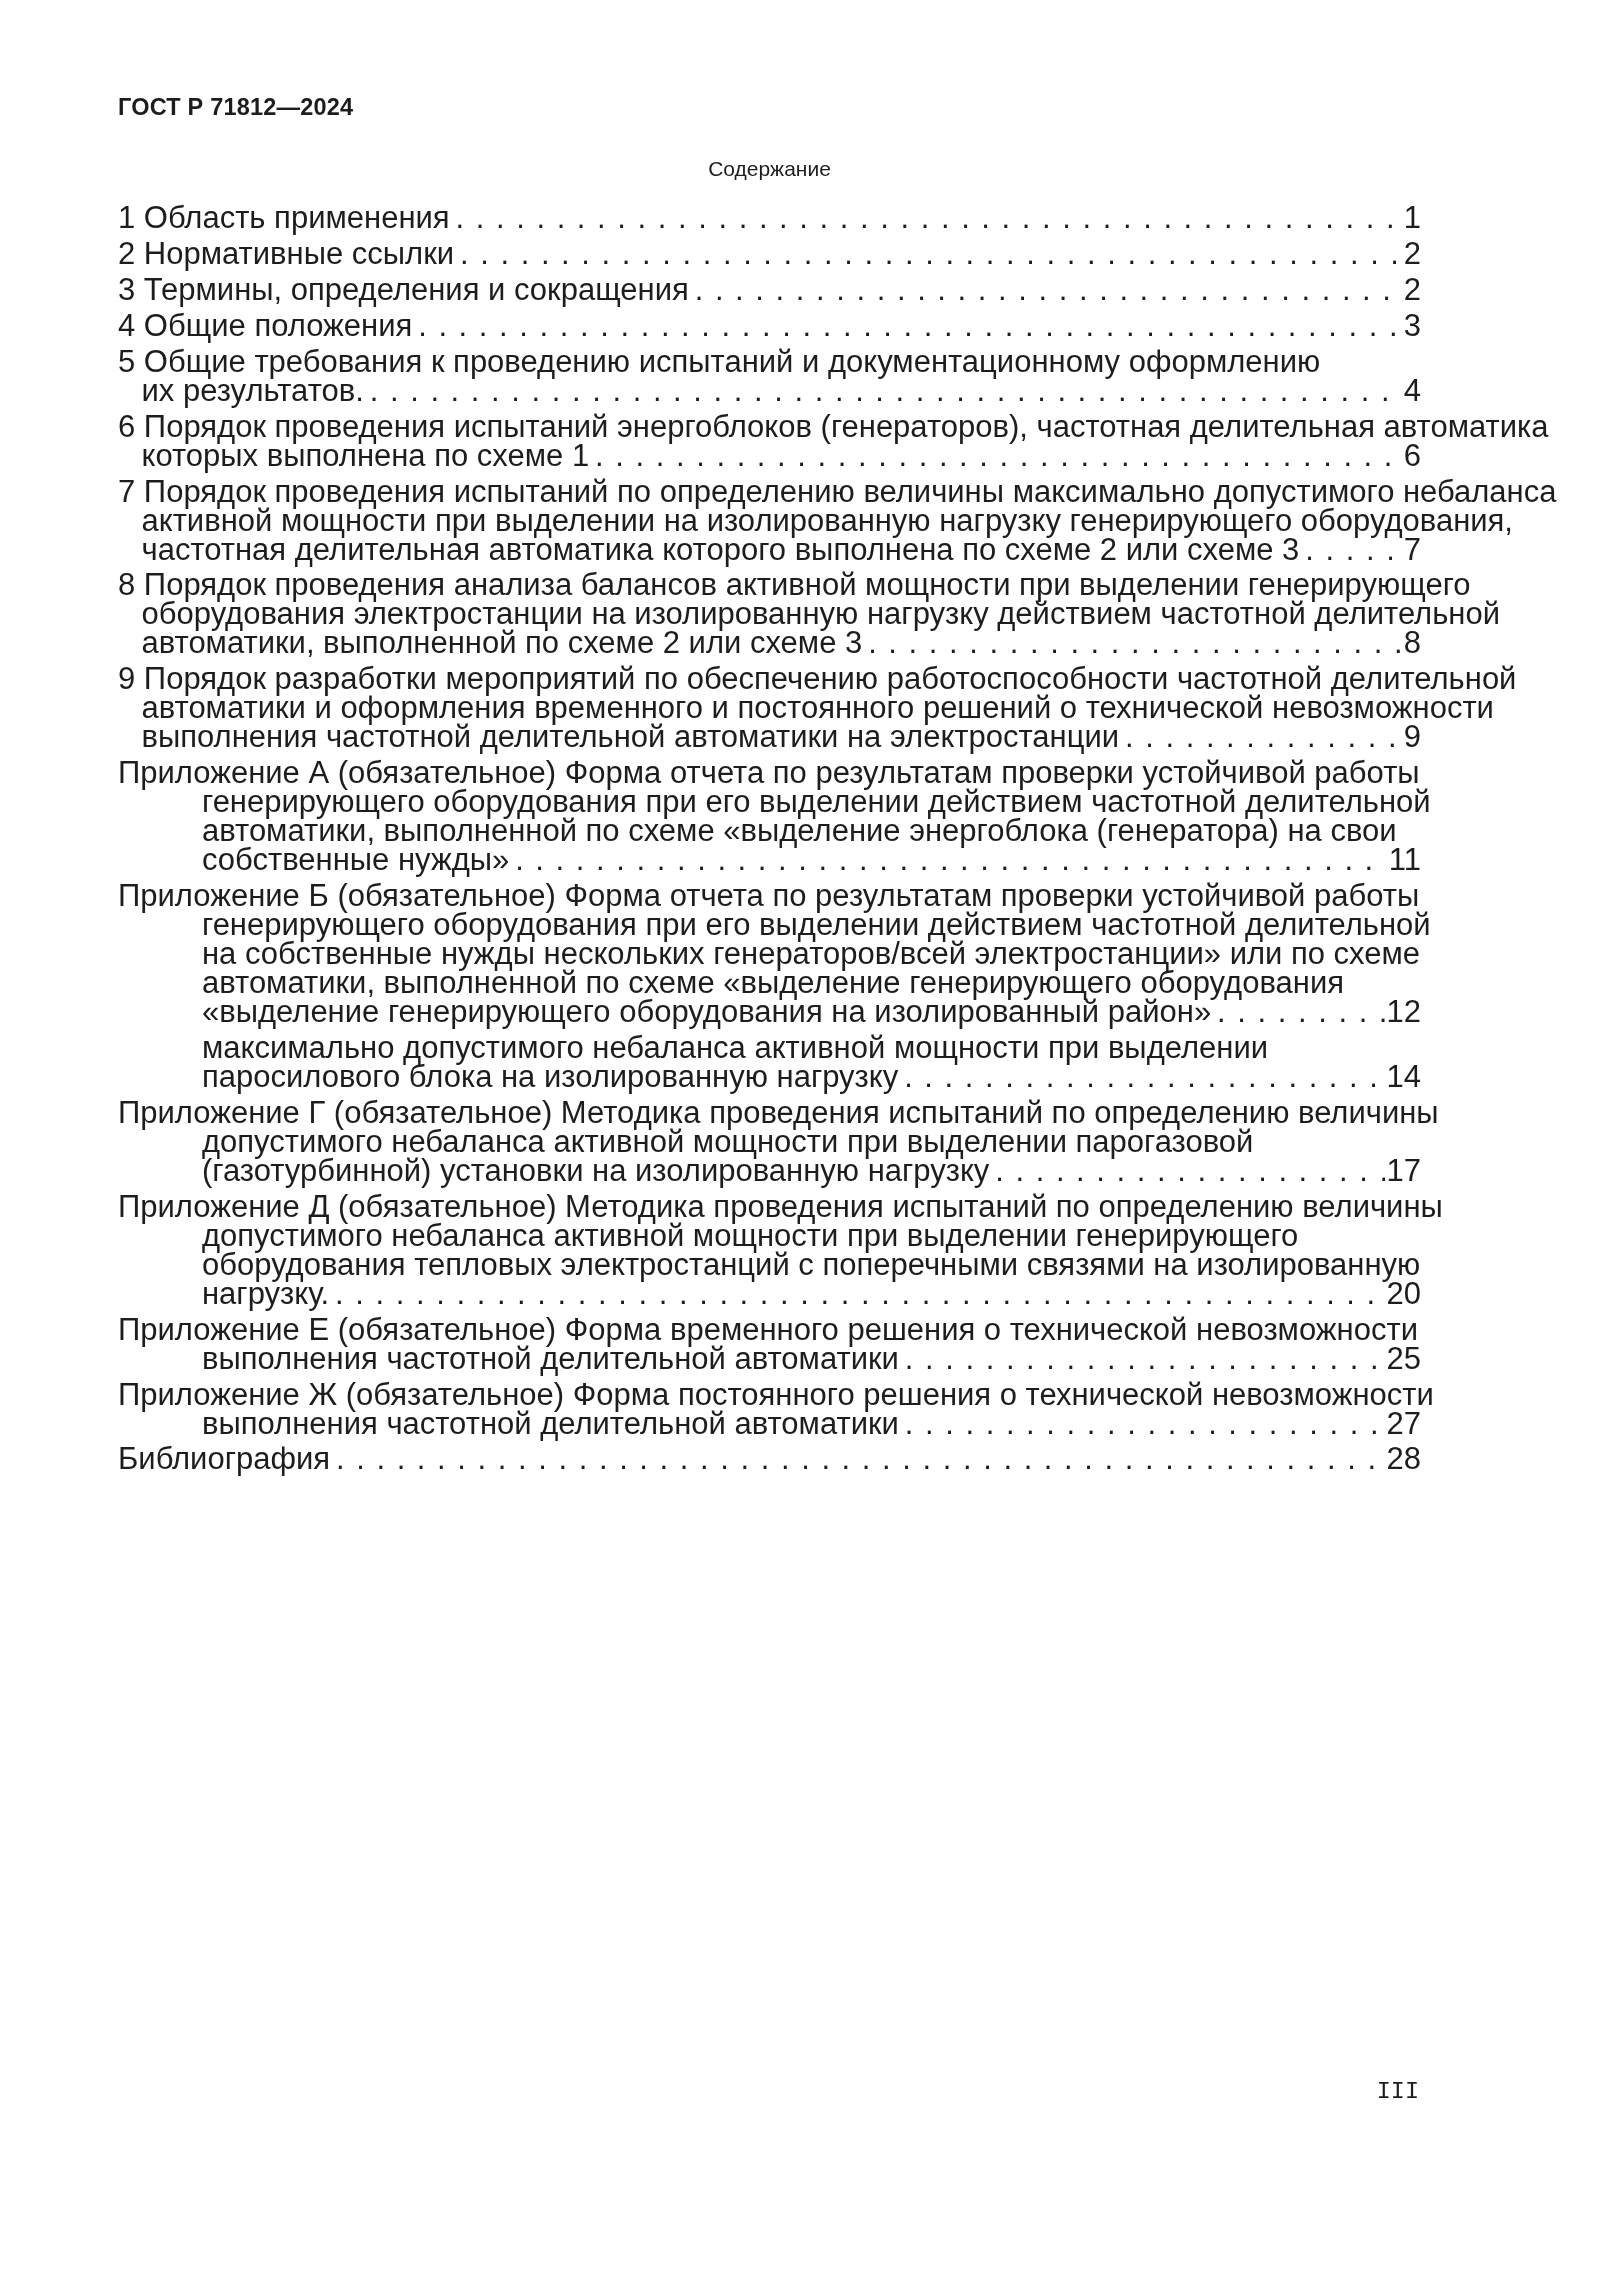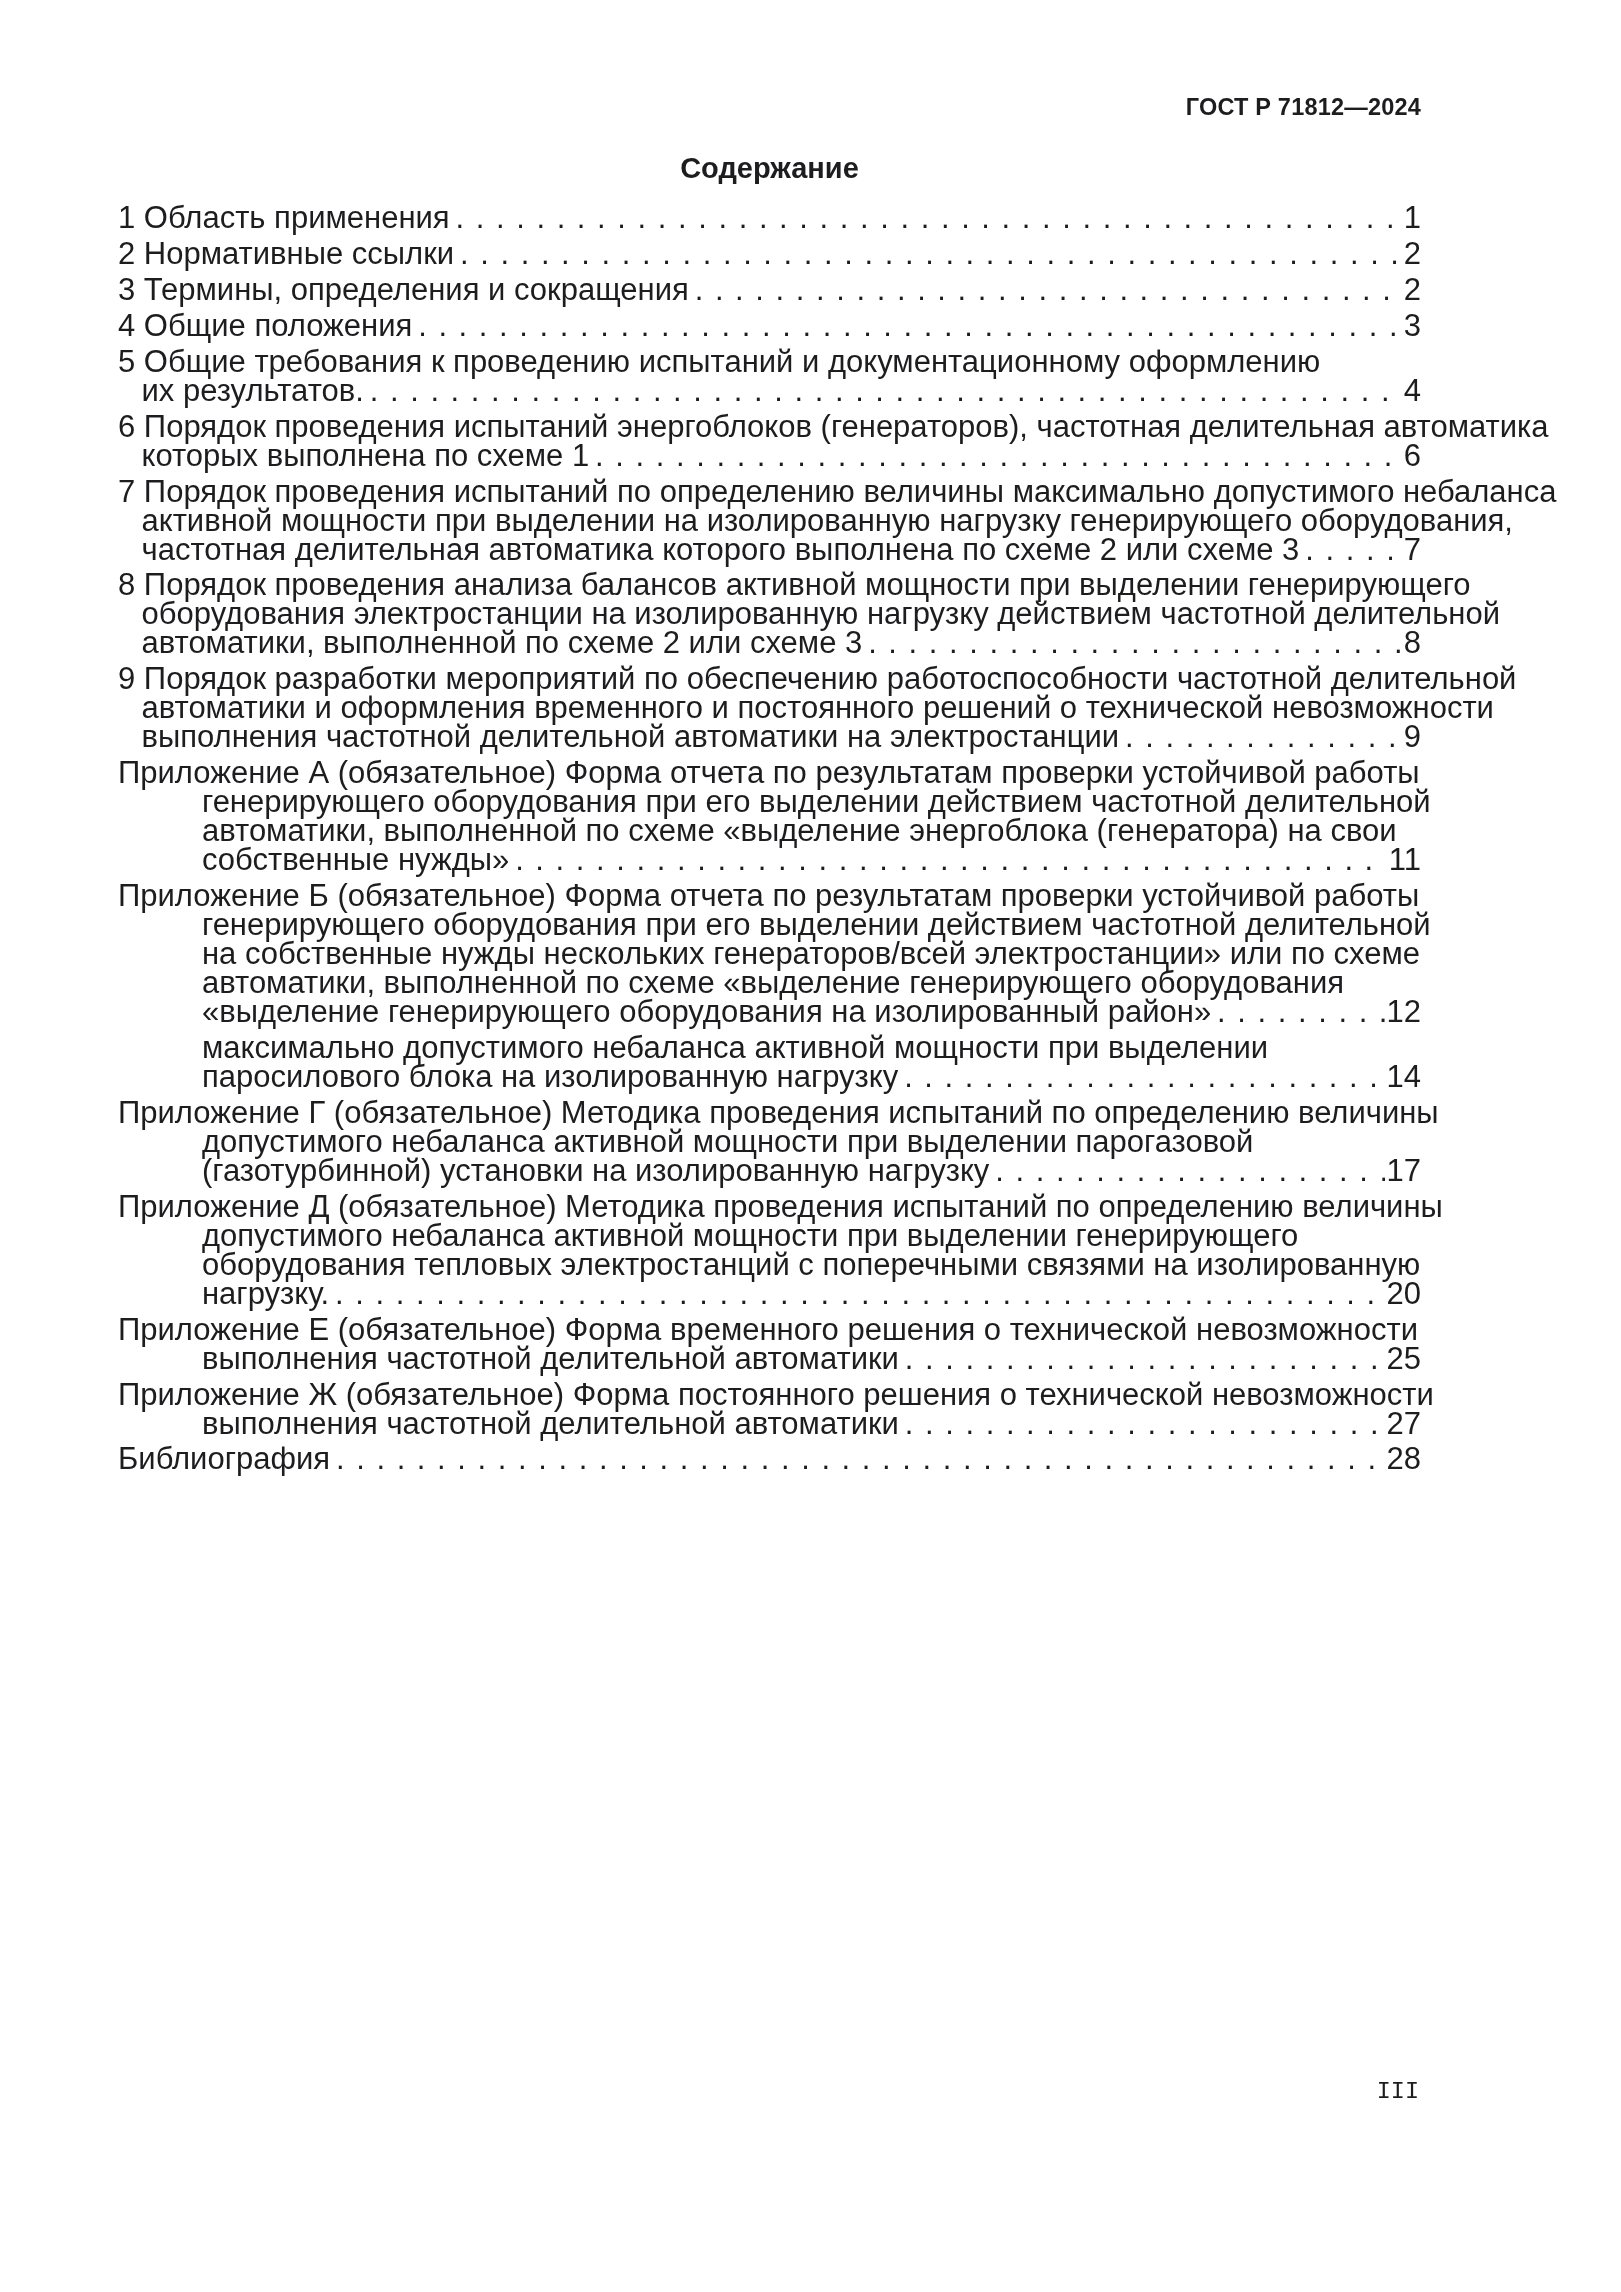--- a/index.html
+++ b/index.html
@@ -16,7 +16,6 @@
     overflow: hidden;
   }
   .doc-header {
-    text-align: right;
     font-weight: bold;
     font-size: 23.5px;
     line-height: 25.5px;

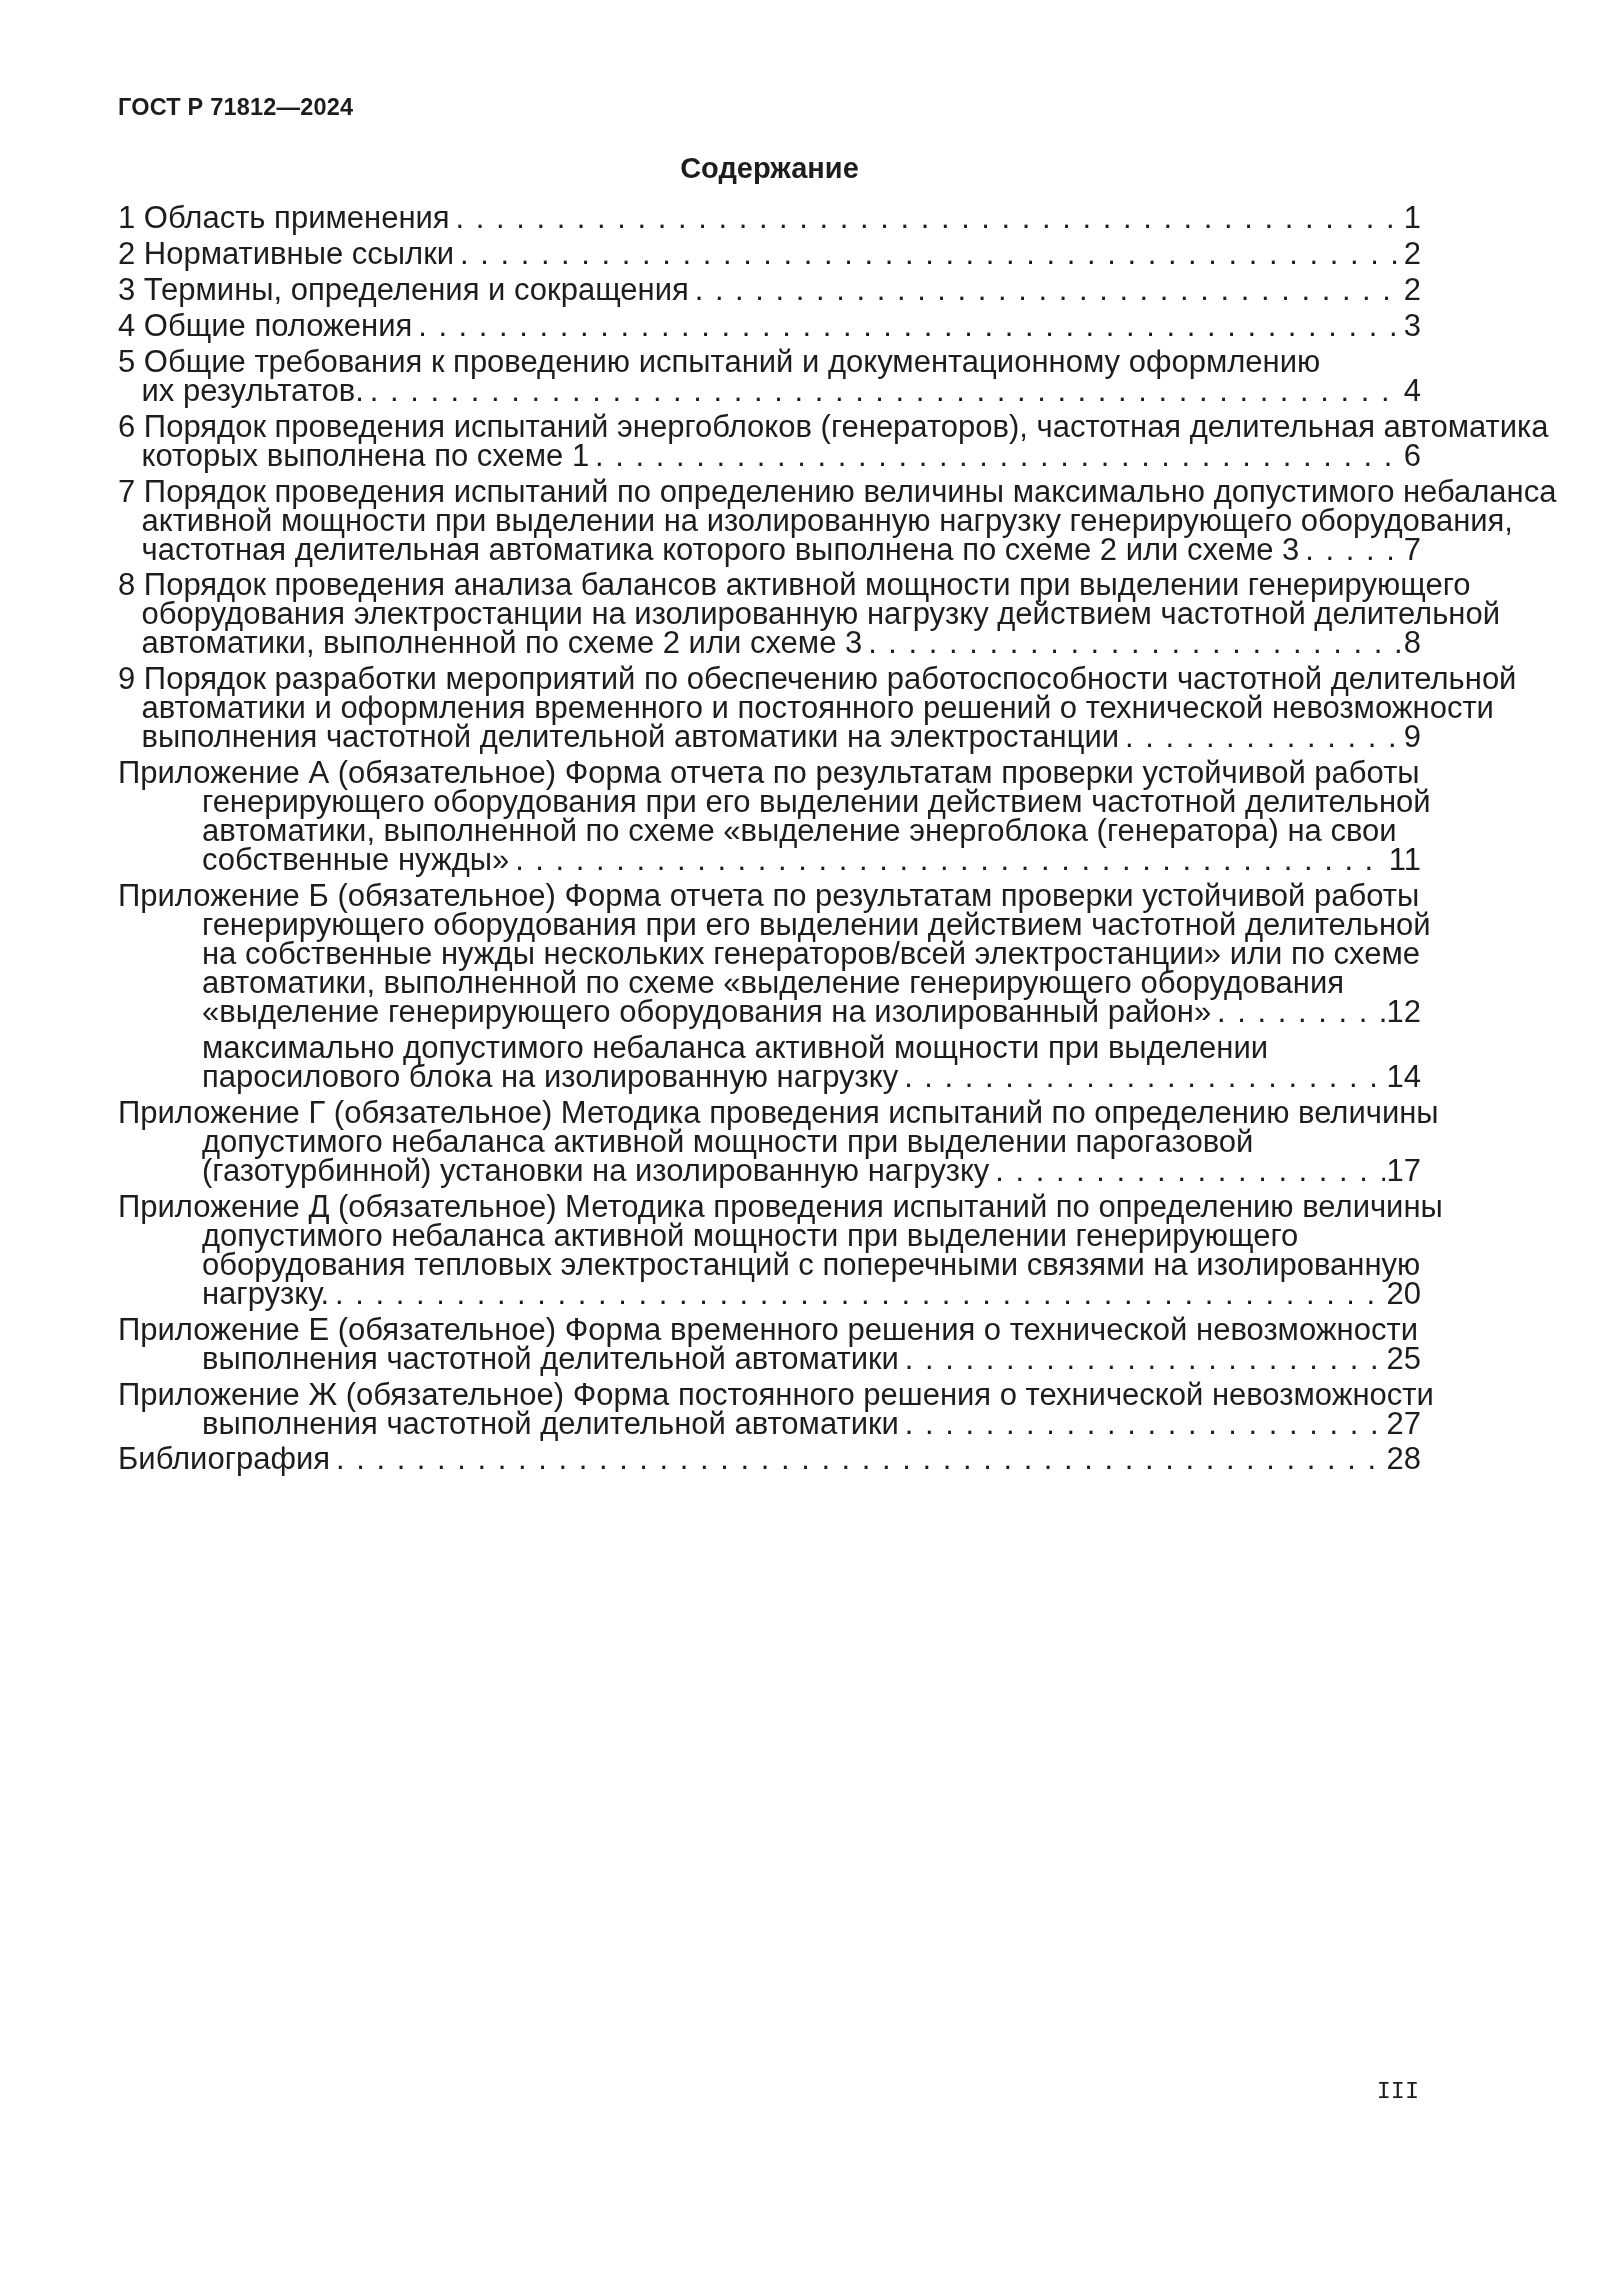--- a/index.html
+++ b/index.html
@@ -23,8 +23,8 @@
   }
   .doc-title {
     text-align: center;
-    font-weight: bold;
-    font-size: 29px;
+    font-weight: normal;
+    font-size: 21px;
     line-height: 37px;
     margin-top: 29px;
   }

